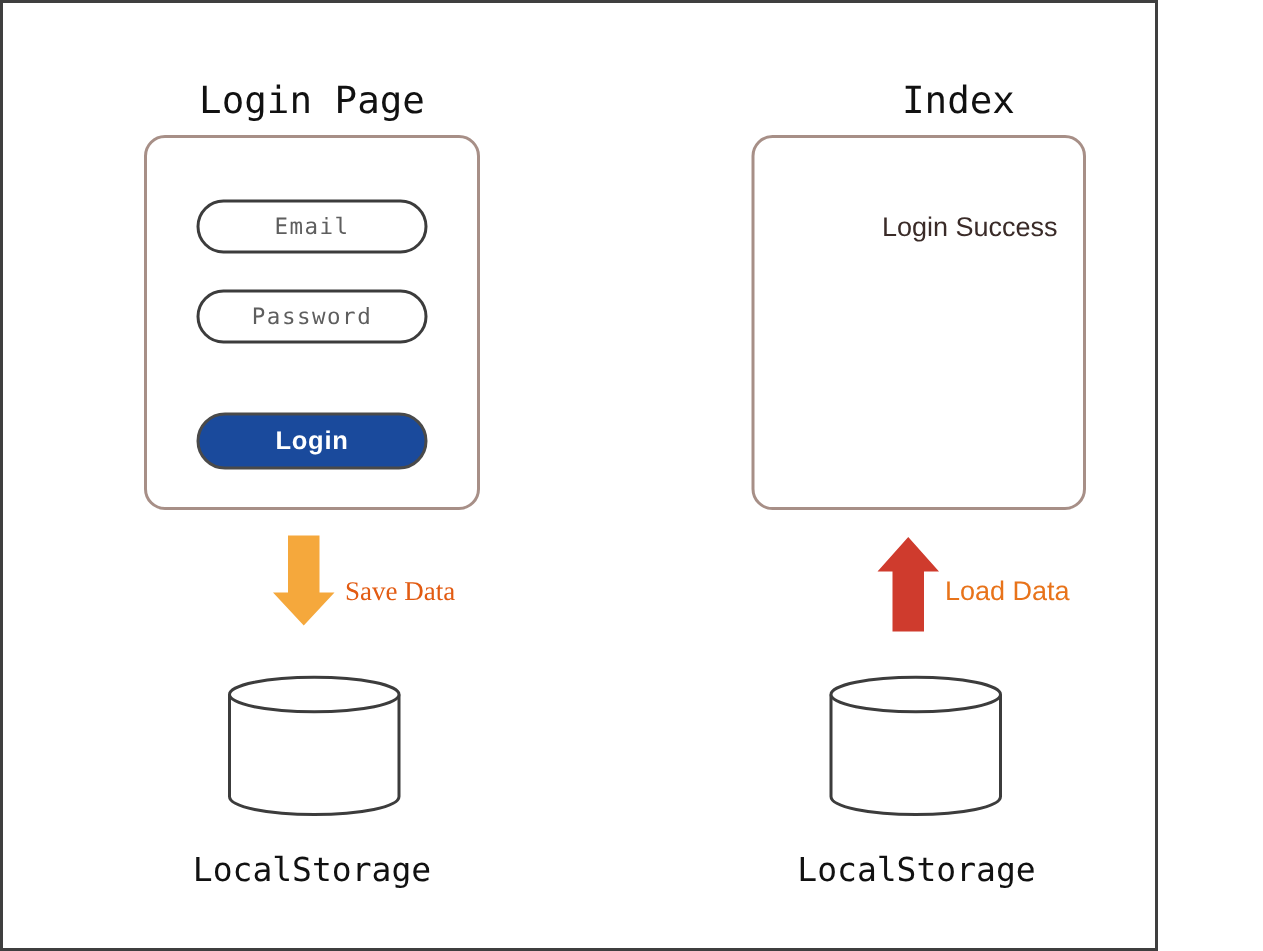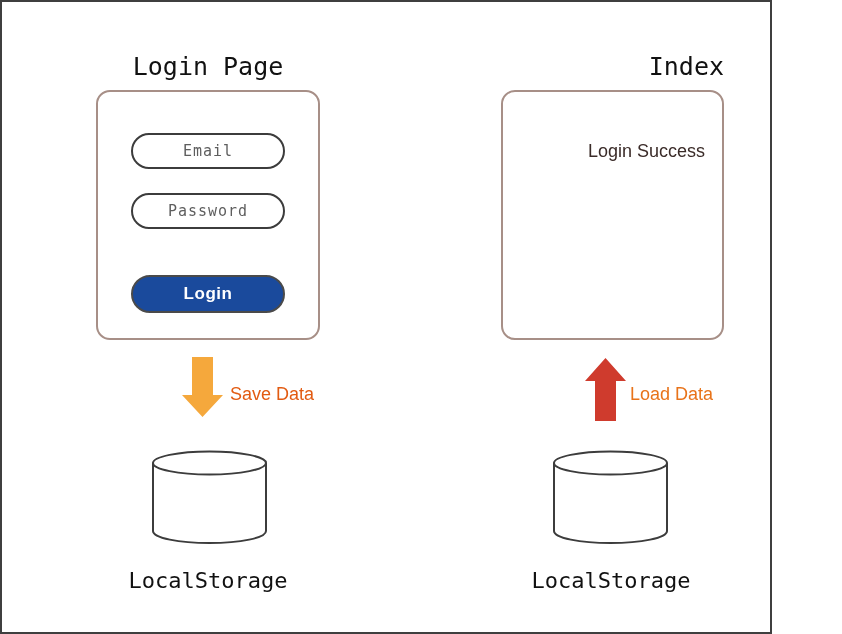--- a/index.html
+++ b/index.html
@@ -143,7 +143,7 @@
   </svg>
   <div class="cylinder-label" style="left:106px; top:566px; width:200px;">LocalStorage</div>
 
-  <div class="panel-title" style="left:500px; top:50px; width:222px;text-align:right;">Index</div>
+  <div class="panel-title" style="left:526px; top:50px; width:222px;">Index</div>
 
   <div class="page-panel" style="left:499px; top:88px; width:223px; height:250px;">
   </div>

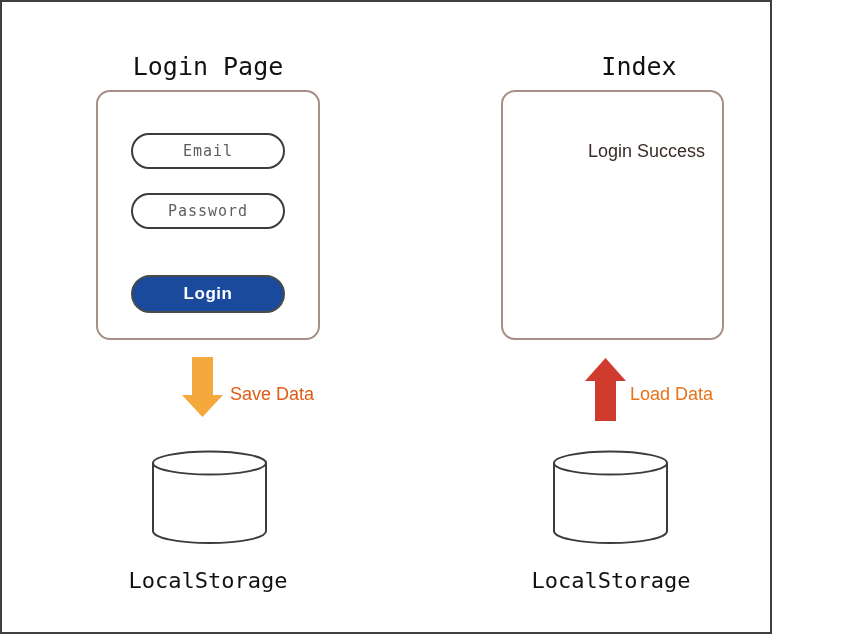--- a/index.html
+++ b/index.html
@@ -135,7 +135,7 @@
   <svg class="arrow-svg" style="left:180px; top:355px; width:44px; height:62px;" width="44" height="62" viewBox="0 0 44 62">
     <polygon points="10,0 31,0 31,38 41,38 20.5,60 0,38 10,38" fill="#f5a83c"></polygon>
   </svg>
-  <div class="arrow-label label-save" style="left:228px; top:382px;">Save Data</div>
+  <div class="arrow-label label-save" style="left:228px; top:382px;font-family:Liberation Serif, serif;">Save Data</div>
 
   <svg class="cylinder-svg" style="left:150px; top:448px; width:116px; height:94px;" width="116" height="94" viewBox="0 0 116 94">
     <path d="M1,13 L1,81 C1,88 27,93 57.5,93 C88,93 114,88 114,81 L114,13" fill="#ffffff" stroke="#3c3c3c" stroke-width="2"></path>

